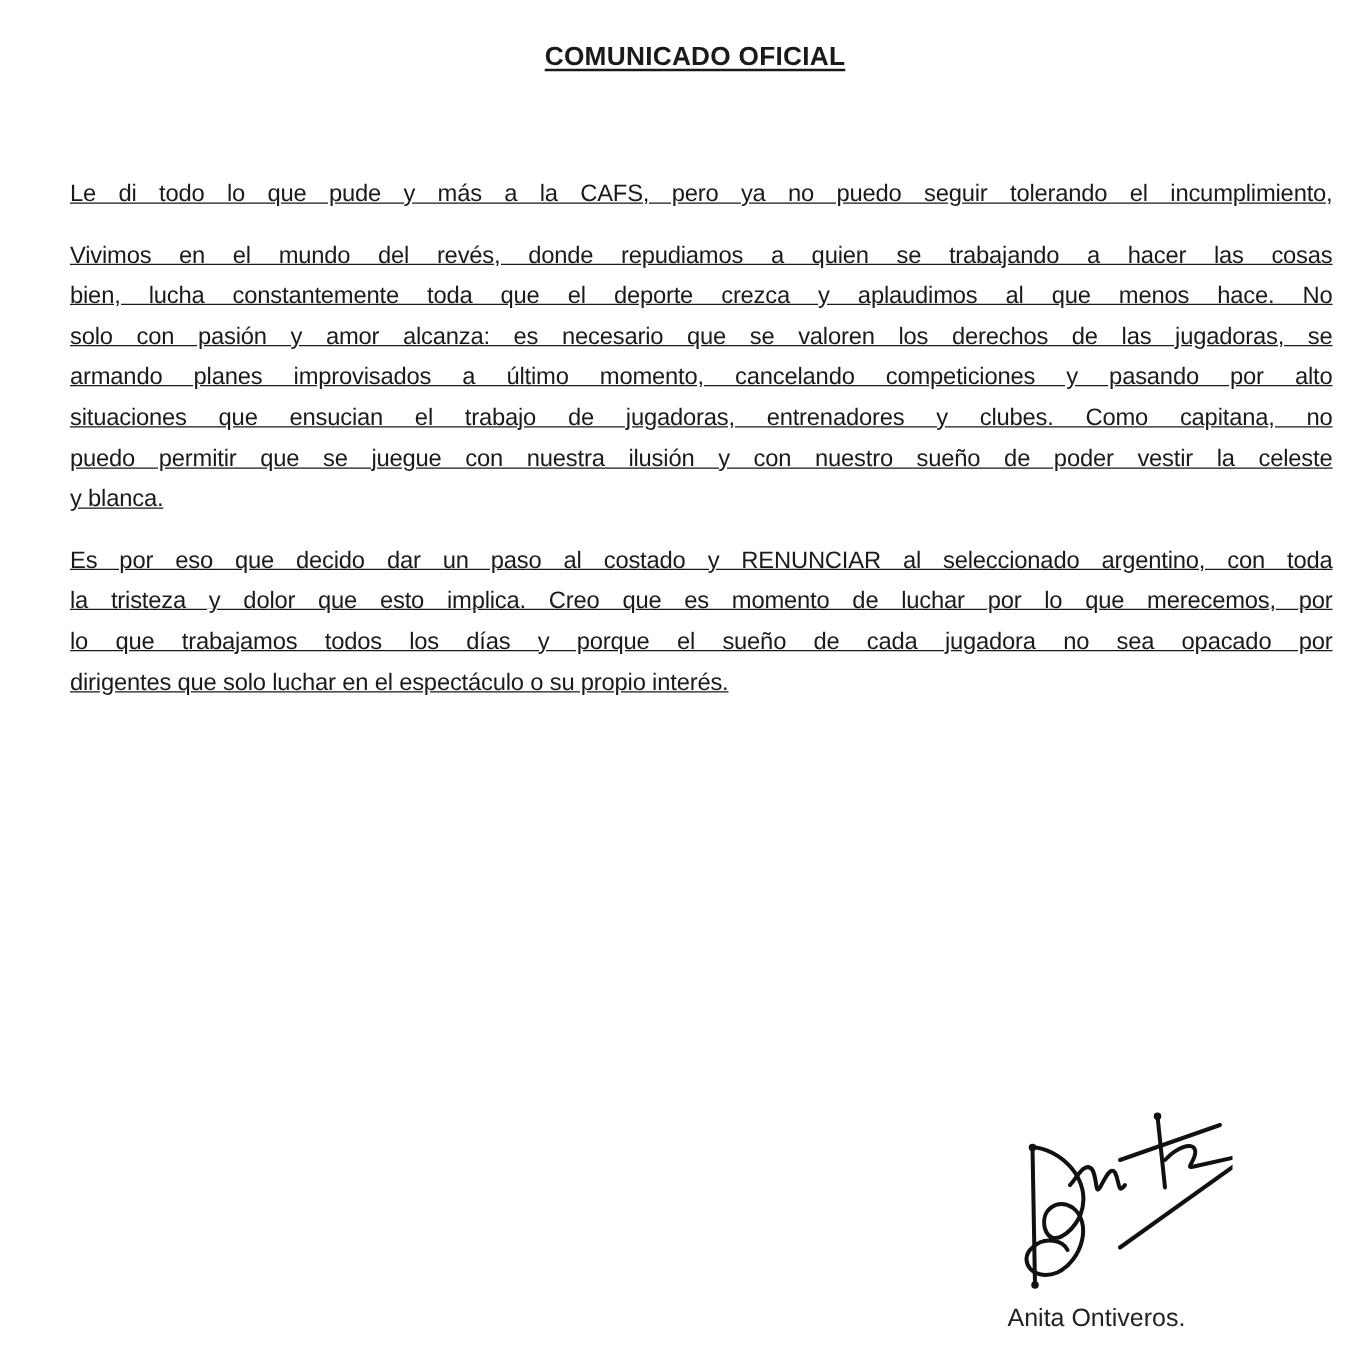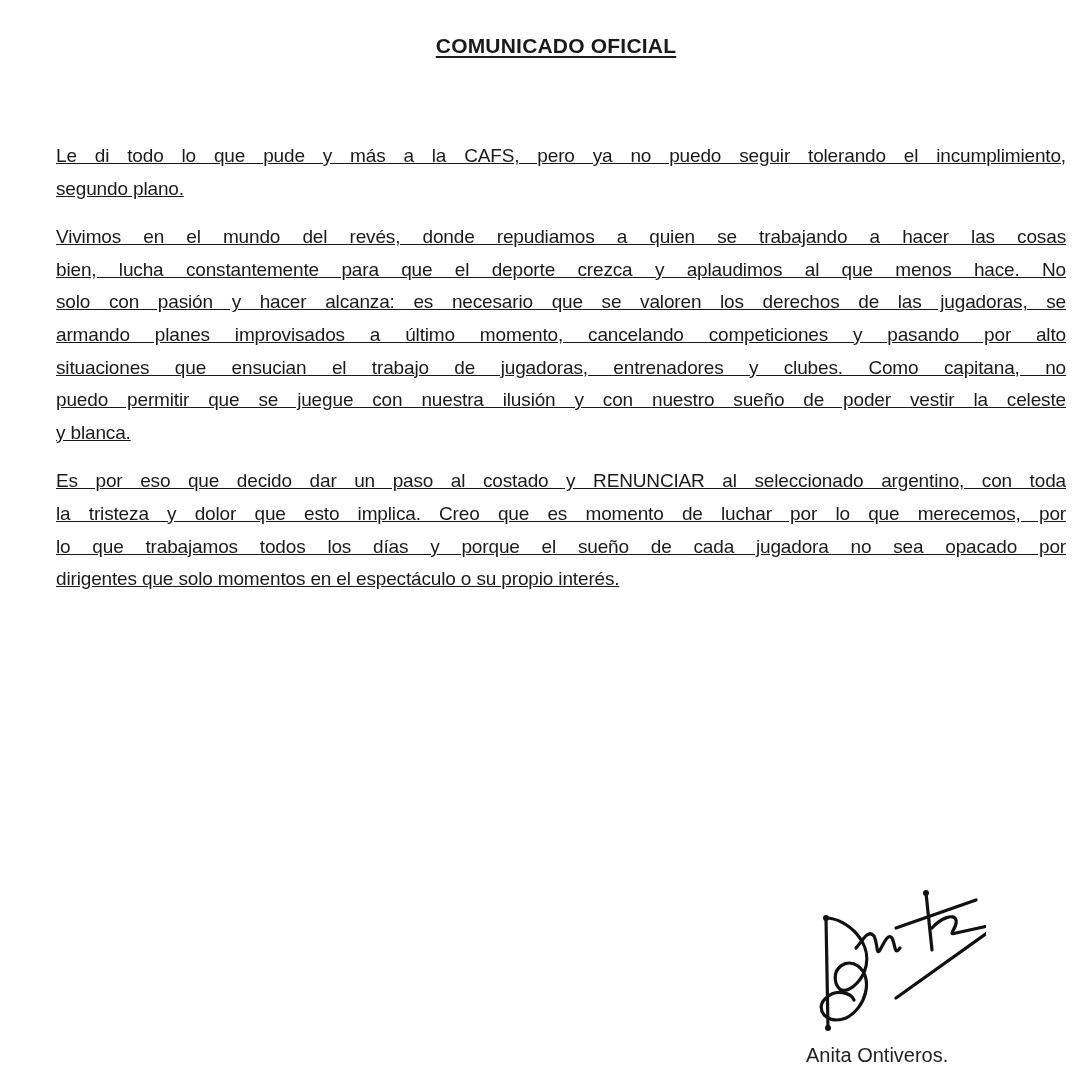--- a/index.html
+++ b/index.html
@@ -85,7 +85,6 @@
 
     <p class="para">
       <span class="line">Le di todo lo que pude y más a la CAFS, pero ya no puedo seguir tolerando el incumplimiento,</span>
-      <span class="line last">segundo plano.</span>
     </p>
 
     <p class="para">

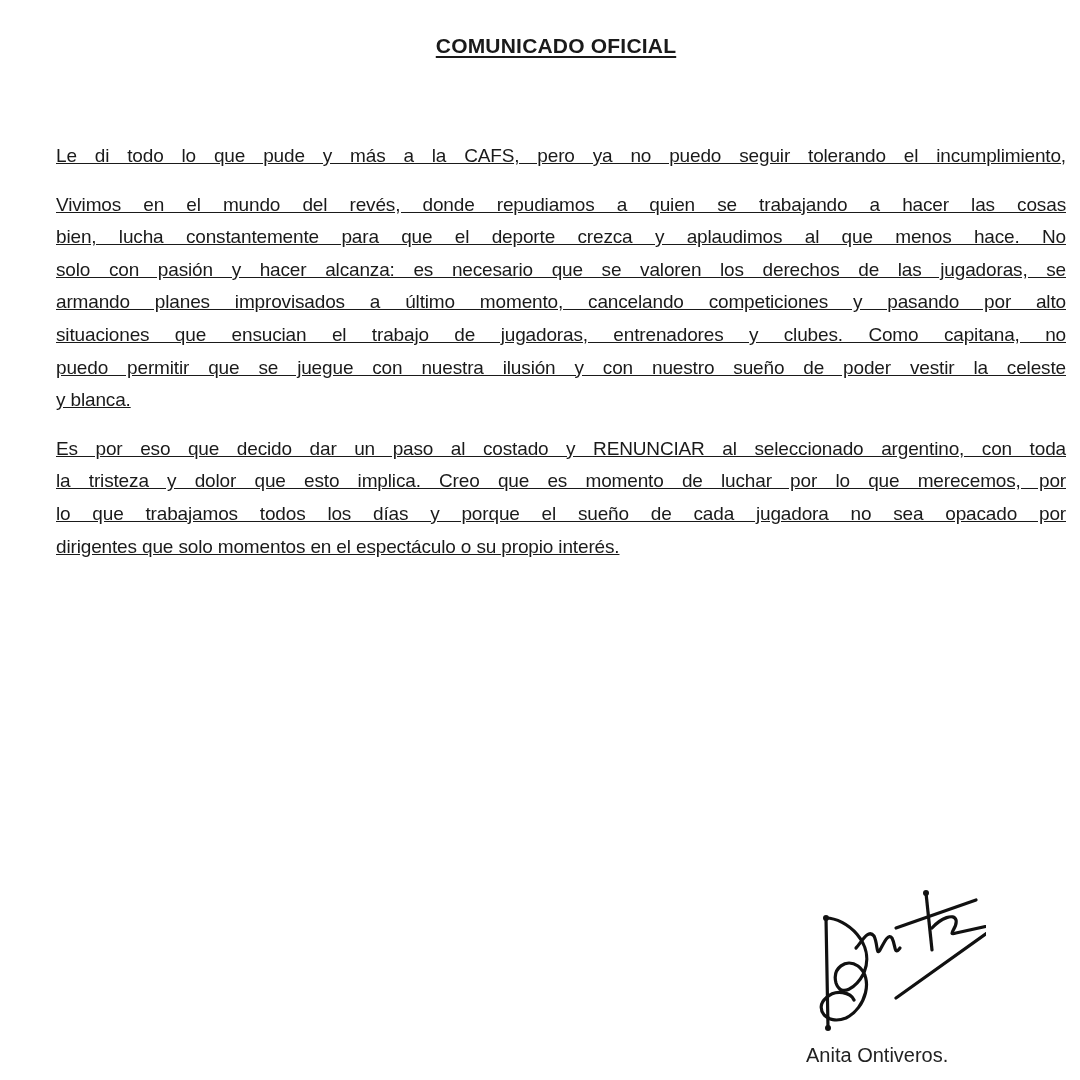--- a/index.html
+++ b/index.html
@@ -89,7 +89,7 @@
 
     <p class="para">
       <span class="line">Vivimos en el mundo del revés, donde repudiamos a quien se trabajando a hacer las cosas</span>
-      <span class="line">bien, lucha constantemente para que el deporte crezca y aplaudimos al que menos hace. No</span>
+      <span class="line">bien, lucha constantemente toda que el deporte crezca y aplaudimos al que menos hace. No</span>
       <span class="line">solo con pasión y hacer alcanza: es necesario que se valoren los derechos de las jugadoras, se</span>
       <span class="line">armando planes improvisados a último momento, cancelando competiciones y pasando por alto</span>
       <span class="line">situaciones que ensucian el trabajo de jugadoras, entrenadores y clubes. Como capitana, no</span>

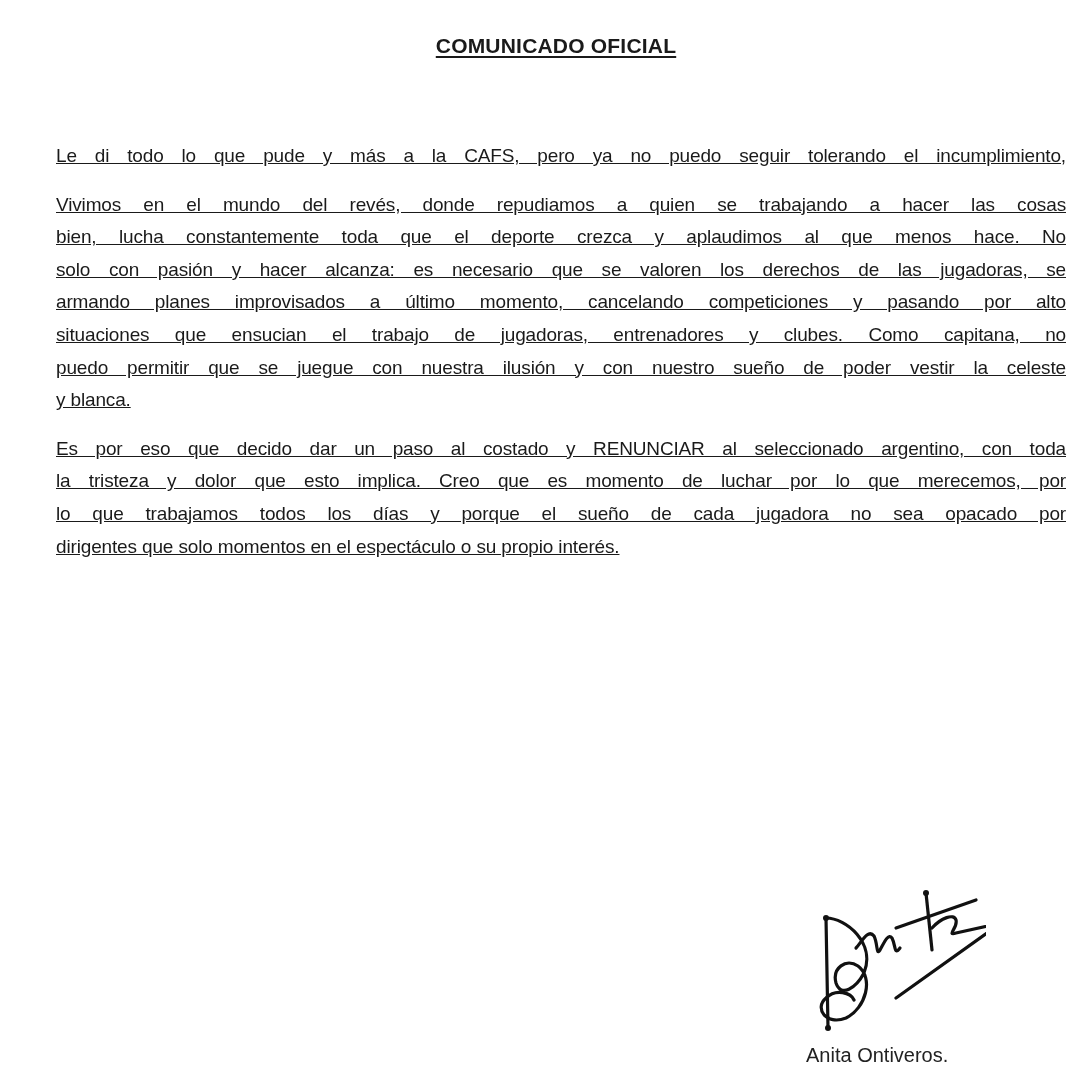--- a/index.html
+++ b/index.html
@@ -90,7 +90,7 @@
     <p class="para">
       <span class="line">Vivimos en el mundo del revés, donde repudiamos a quien se trabajando a hacer las cosas</span>
       <span class="line">bien, lucha constantemente toda que el deporte crezca y aplaudimos al que menos hace. No</span>
-      <span class="line">solo con pasión y hacer alcanza: es necesario que se valoren los derechos de las jugadoras, se</span>
+      <span class="line">solo con pasión y amor alcanza: es necesario que se valoren los derechos de las jugadoras, se</span>
       <span class="line">armando planes improvisados a último momento, cancelando competiciones y pasando por alto</span>
       <span class="line">situaciones que ensucian el trabajo de jugadoras, entrenadores y clubes. Como capitana, no</span>
       <span class="line">puedo permitir que se juegue con nuestra ilusión y con nuestro sueño de poder vestir la celeste</span>

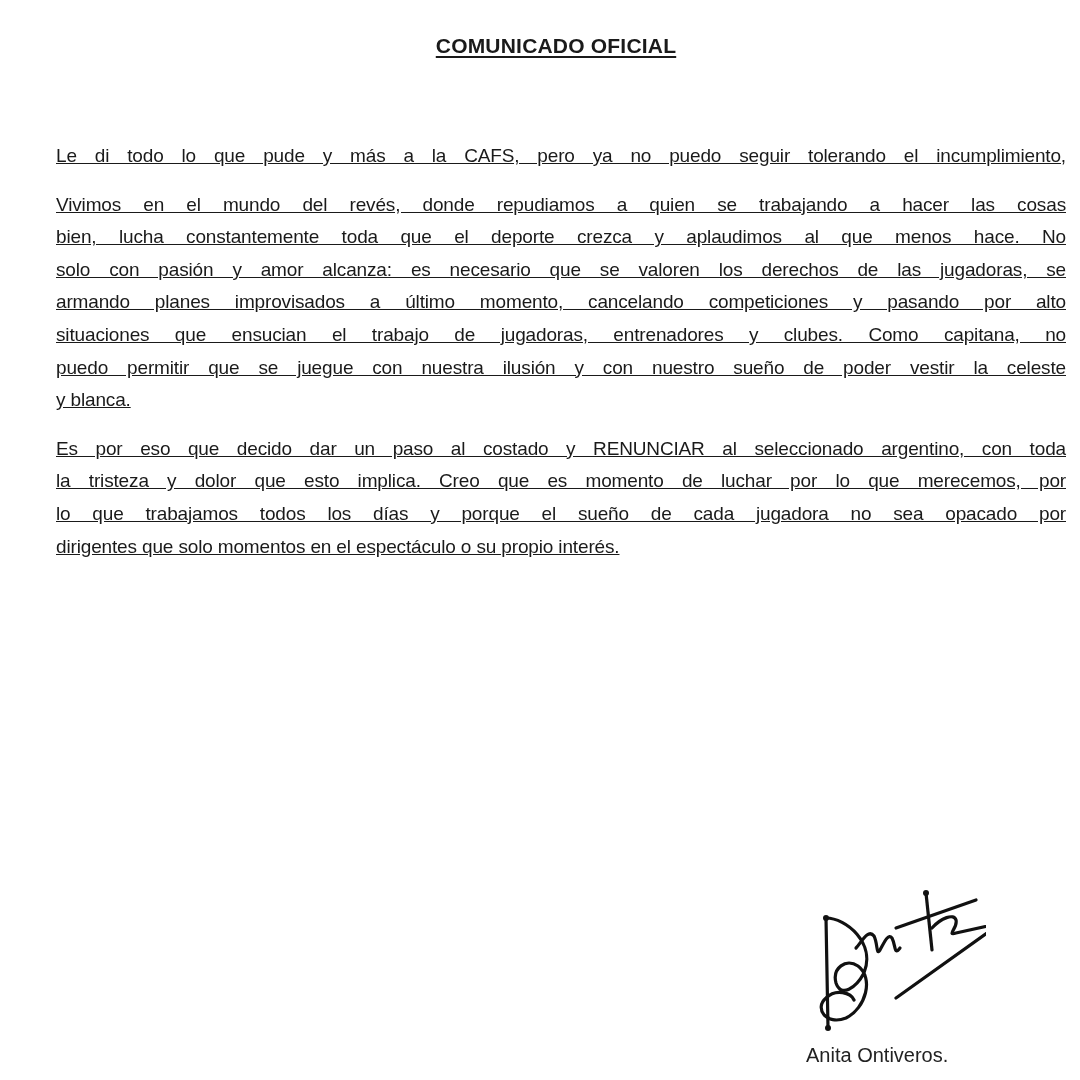--- a/index.html
+++ b/index.html
@@ -101,7 +101,7 @@
       <span class="line">Es por eso que decido dar un paso al costado y RENUNCIAR al seleccionado argentino, con toda</span>
       <span class="line">la tristeza y dolor que esto implica. Creo que es momento de luchar por lo que merecemos, por</span>
       <span class="line">lo que trabajamos todos los días y porque el sueño de cada jugadora no sea opacado por</span>
-      <span class="line last">dirigentes que solo momentos en el espectáculo o su propio interés.</span>
+      <span class="line last">dirigentes que solo luchar en el espectáculo o su propio interés.</span>
     </p>
 
   </div>

